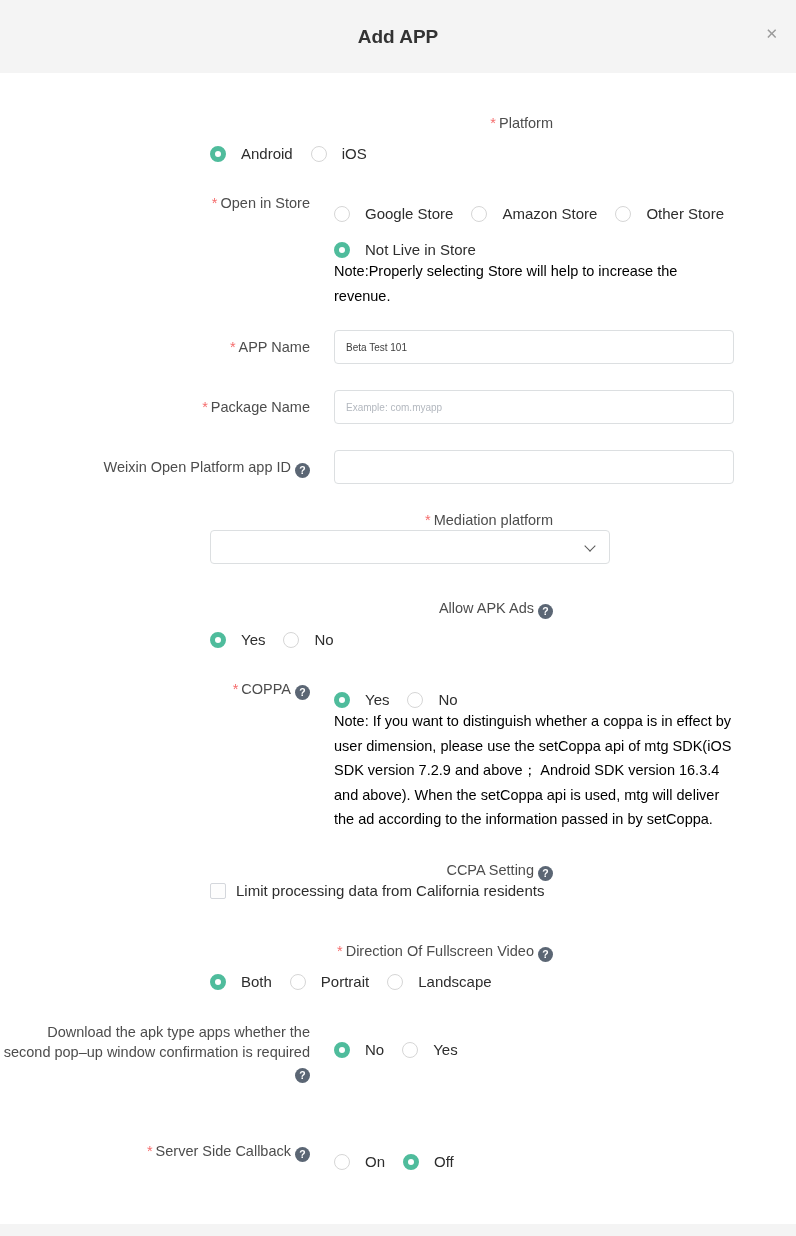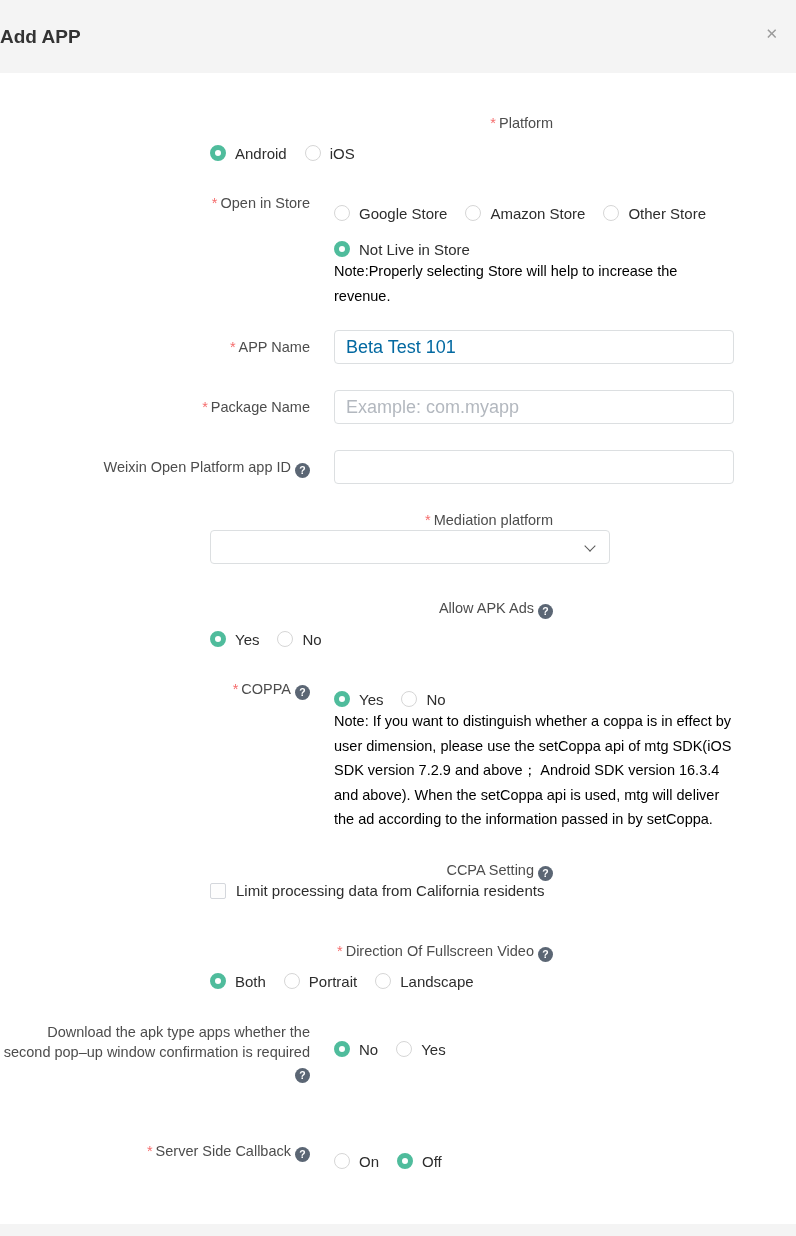--- a/index.html
+++ b/index.html
@@ -8,7 +8,7 @@
 
   
   .modal-header { height:73px; flex:none; background:#f4f4f4; position:relative;
-                  display:flex; align-items:center; justify-content:flex-start; }
+                  display:flex; align-items:center; justify-content:center; }
   .modal-title { font-size:19px; font-weight:700; color:#333; }
   .close-btn { position:absolute; right:16px; top:24px; color:#9b9b9b; font-size:15px;
                cursor:pointer; line-height:1; padding:2px; }

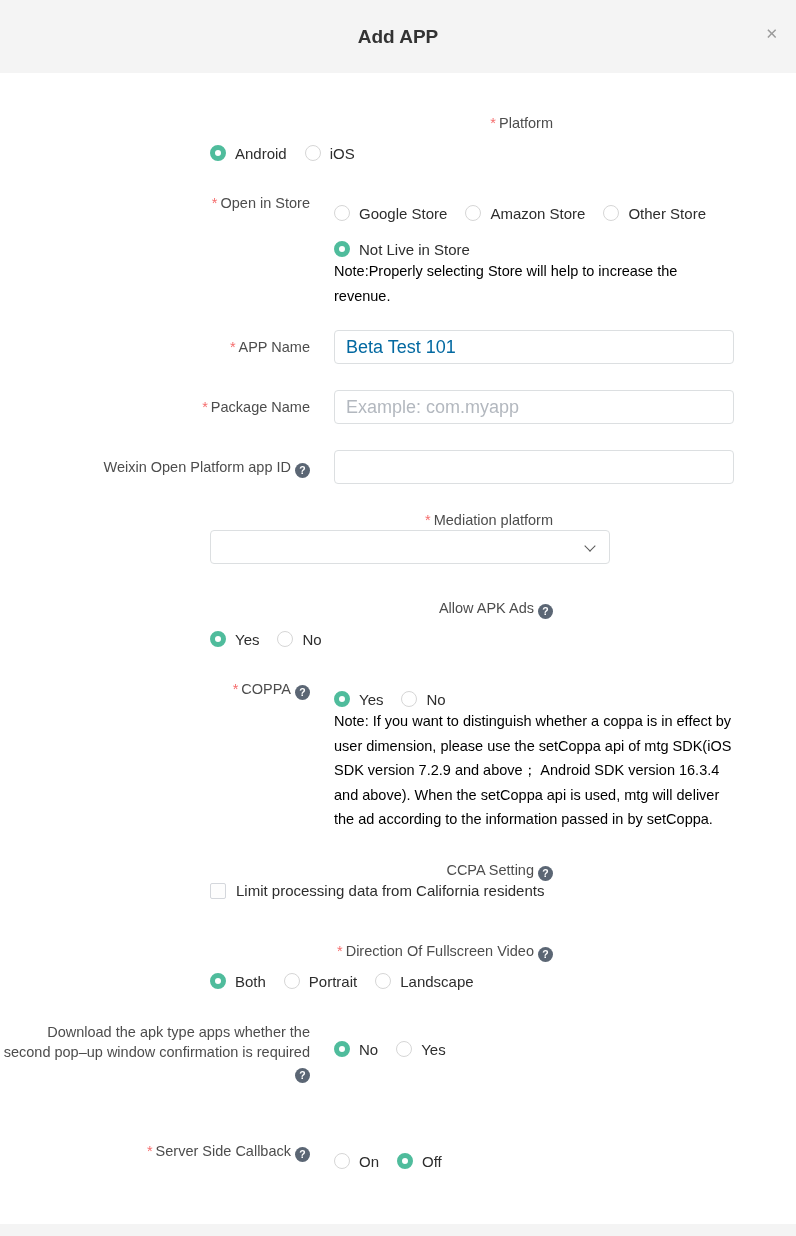--- a/index.html
+++ b/index.html
@@ -29,7 +29,7 @@
 
   
   .radio-group { display:flex; gap:18px; align-items:center; height:20px; }
-  .radio { display:inline-flex; align-items:flex-start; gap:9px; cursor:pointer;margin-top:20px; }
+  .radio { display:inline-flex; align-items:flex-end; gap:15px; cursor:pointer;margin-top:20px; }
   .rdot { width:16px; height:16px; border-radius:50%; border:1px solid #d6d6d6;
           background:#fff; flex:none; }
   .rdot.on { border:5px solid #4fbc9c; }

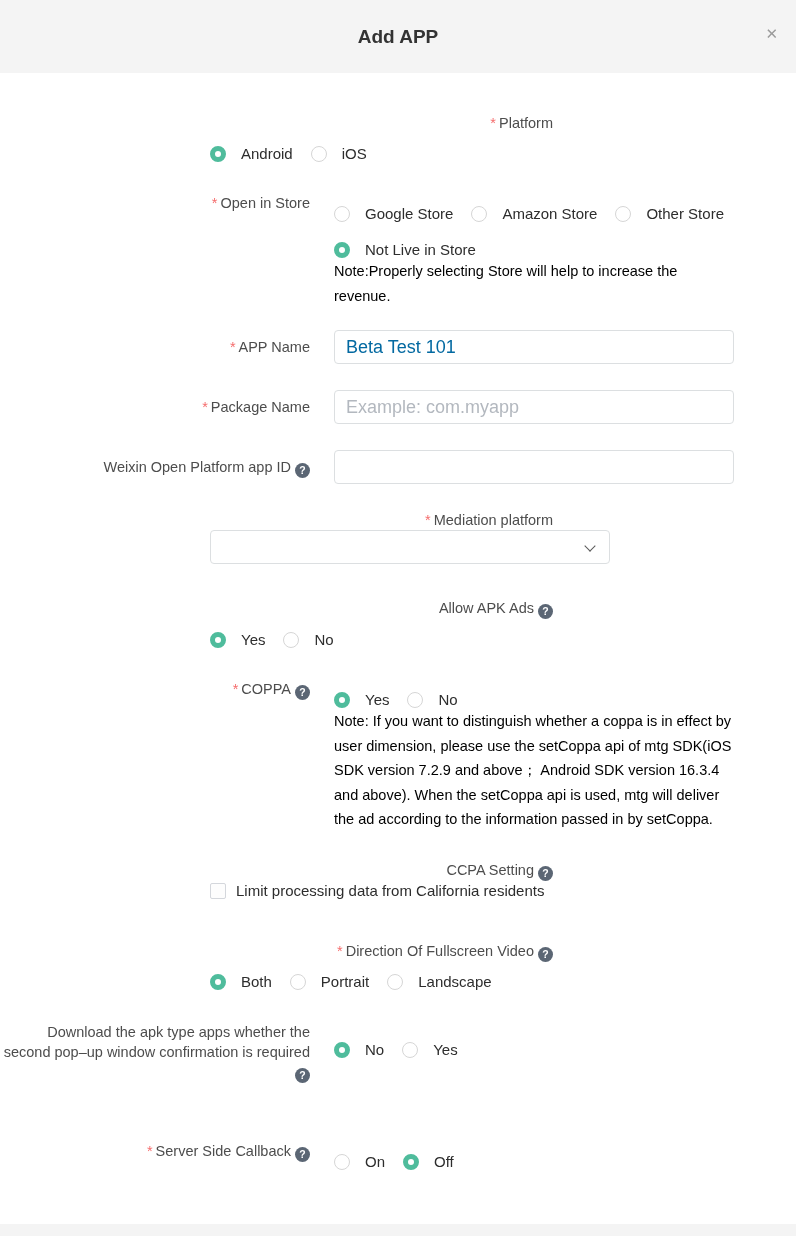--- a/index.html
+++ b/index.html
@@ -41,7 +41,7 @@
 
   
   .text-input { width:400px; height:34px; border:1px solid #dcdfe1; border-radius:4px;
-                padding:0 11px; font-size:18px; color:#0369a1; outline:none;
+                padding:0 11px; font-size:10px; color:#404040; outline:none;
                 font-family:"Liberation Sans", sans-serif; background:#fff; }
   .text-input::placeholder { color:#b3b8bf; }
   .select-box { width:400px; height:34px; border:1px solid #dcdfe1; border-radius:4px;

